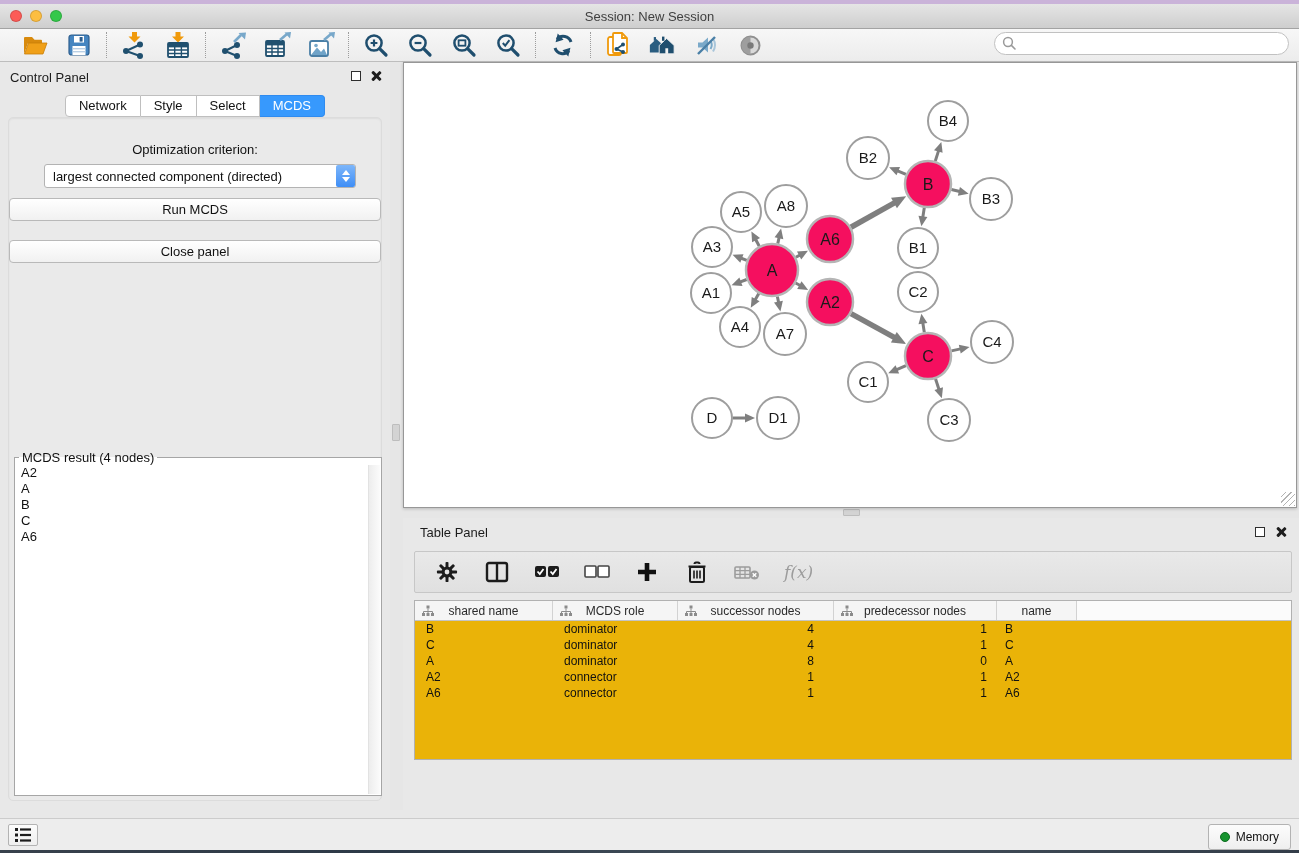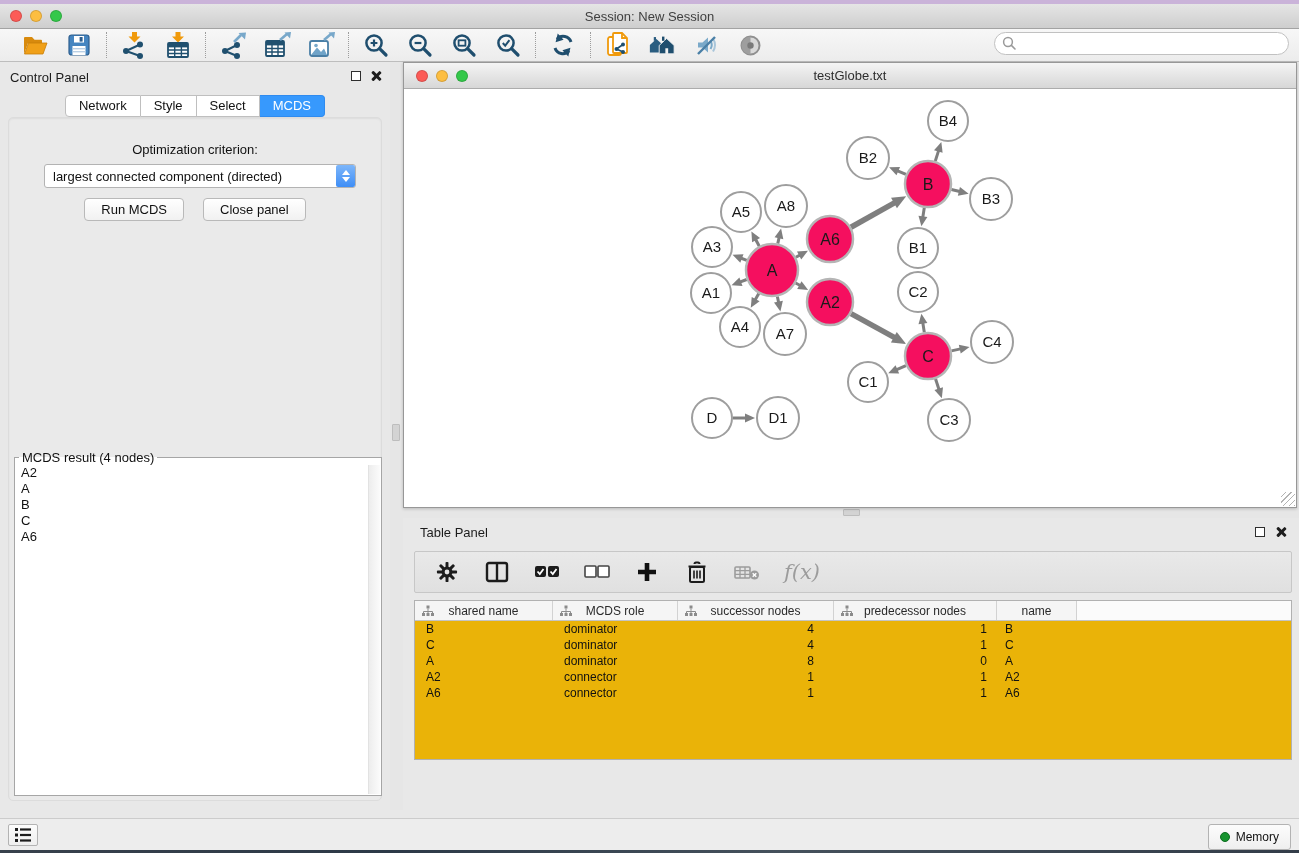--- a/index.html
+++ b/index.html
@@ -339,14 +339,6 @@
   </div>
 
 <div class="net-window">
-  <div class="net-titlebar">
-    <div class="lights">
-      <span class="light red"></span>
-      <span class="light yellow"></span>
-      <span class="light green"></span>
-    </div>
-    <div class="title">testGlobe.txt</div>
-  </div>
   <div class="net-canvas">
     <svg id="graph-svg" width="892" height="419">
         <line x1="355.2728136779451" y1="157.1878449458328" x2="351.1413181356166" y2="149.45795006018577" stroke="#7F7F7F" stroke-width="3"></line>

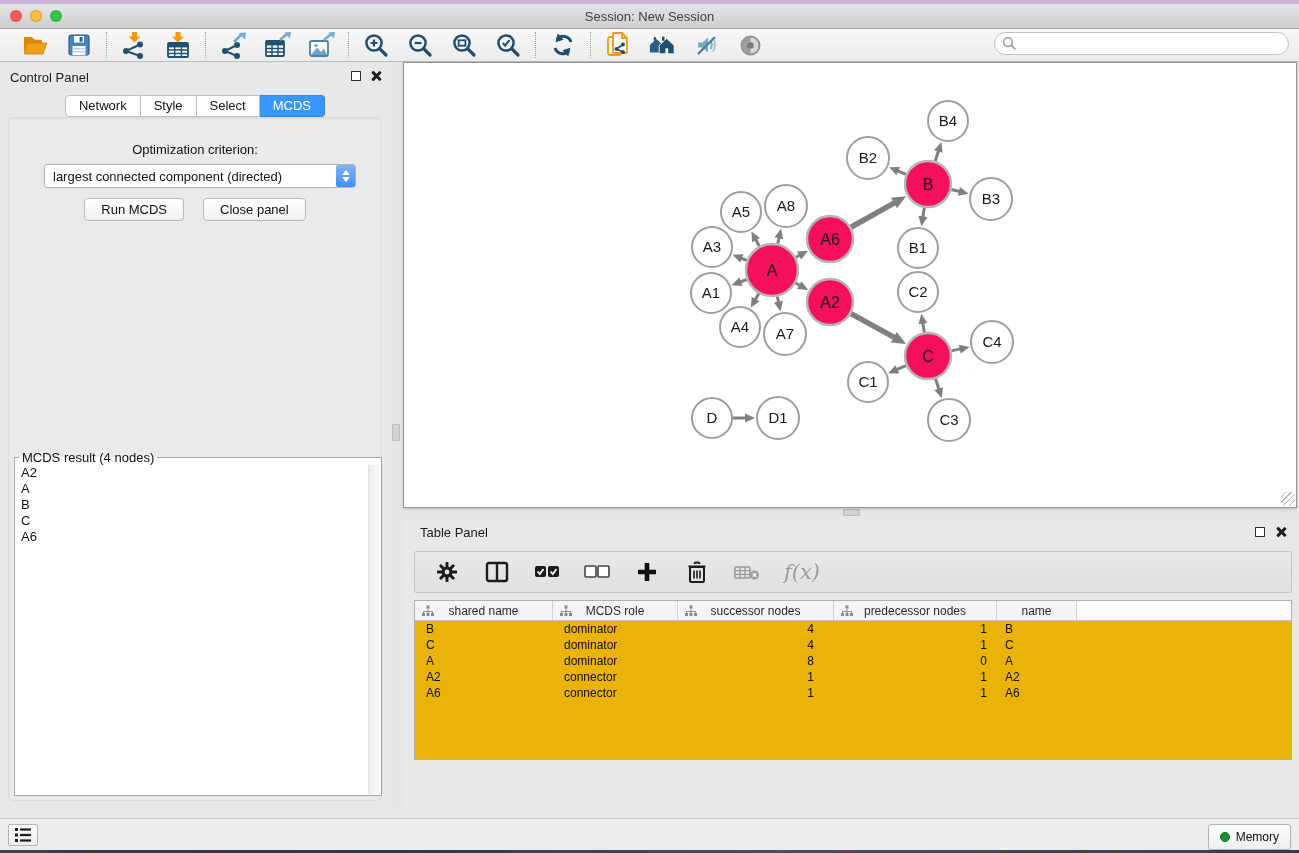--- a/index.html
+++ b/index.html
@@ -58,7 +58,7 @@
     align-items:center; justify-content:center; gap:2px; }
   .tri-up { width:0; height:0; border-left:4px solid transparent; border-right:4px solid transparent; border-bottom:5px solid #fff; }
   .tri-down { width:0; height:0; border-left:4px solid transparent; border-right:4px solid transparent; border-top:5px solid #fff; }
-  .btn-row { position:absolute; left:0; top:80px; width:100%; display:flex; justify-content:center; gap:19px; }
+  .btn-row { position:absolute; left:0; top:80px; width:100%; display:flex; justify-content:center; gap:19px;flex-direction:column; }
   .pbtn { height:23px; padding:0 16px; font-size:13px; background:linear-gradient(#ffffff,#f1f1f1);
     border:1px solid #b9b9b9; border-radius:4px; color:#111; font-family:inherit; }
   .mcds-fieldset { position:absolute; left:14px; top:388px; width:368px; height:346px;

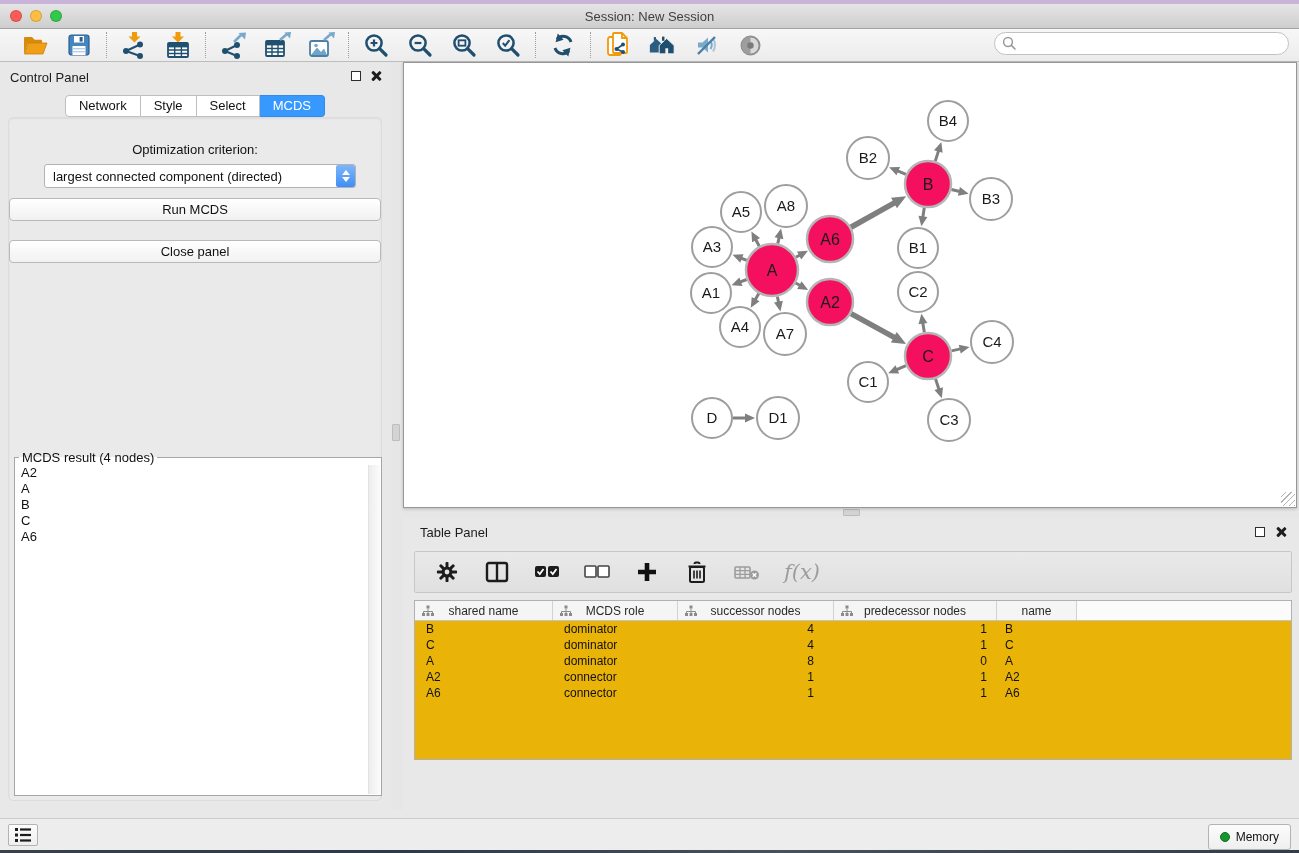--- a/index.html
+++ b/index.html
@@ -93,7 +93,7 @@
     background:linear-gradient(#e9e9e9,#e0e0e0); border:1px solid #c7c7c7; border-radius:2px;
     display:flex; align-items:center; gap:24px; padding-left:19px; }
   .tp-toolbar .tbtn{ width:26px; height:26px; }
-  .fx { font-family:"DejaVu Serif", serif; font-style:italic; font-size:21px; color:#9c9c9c; }
+  .fx { font-family:"DejaVu Serif", serif; font-style:italic; font-size:17px; color:#9c9c9c; }
   .data-table { position:absolute; left:11px; top:82px; width:878px; height:160px;
     background:#eab308; border:1px solid #b1b1b1; overflow:hidden; }
   .thead { display:flex; height:20px; background:#f5f5f5; border-bottom:1px solid #c4c4c4; }

